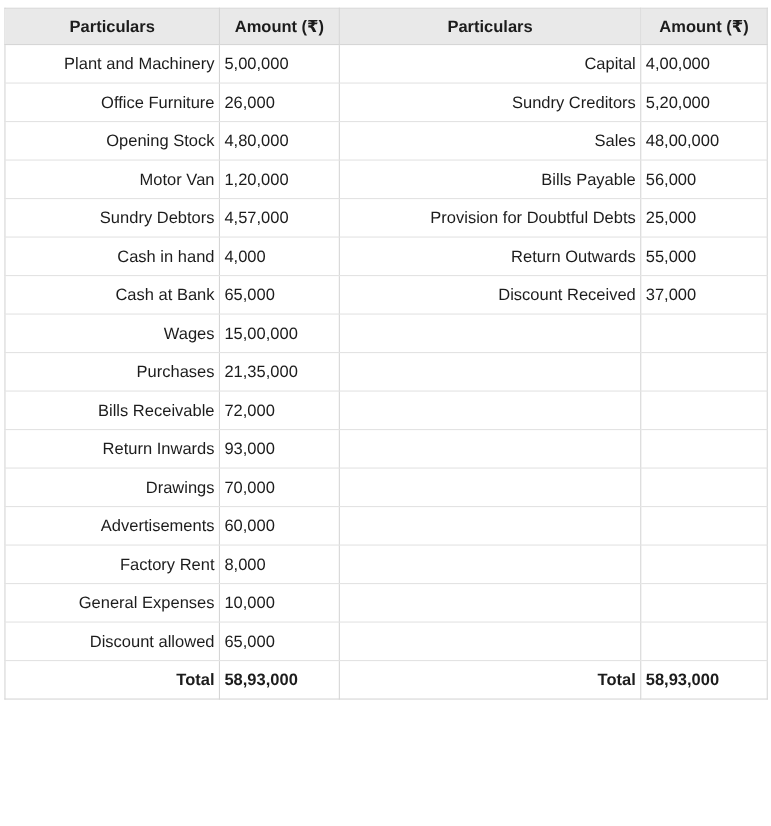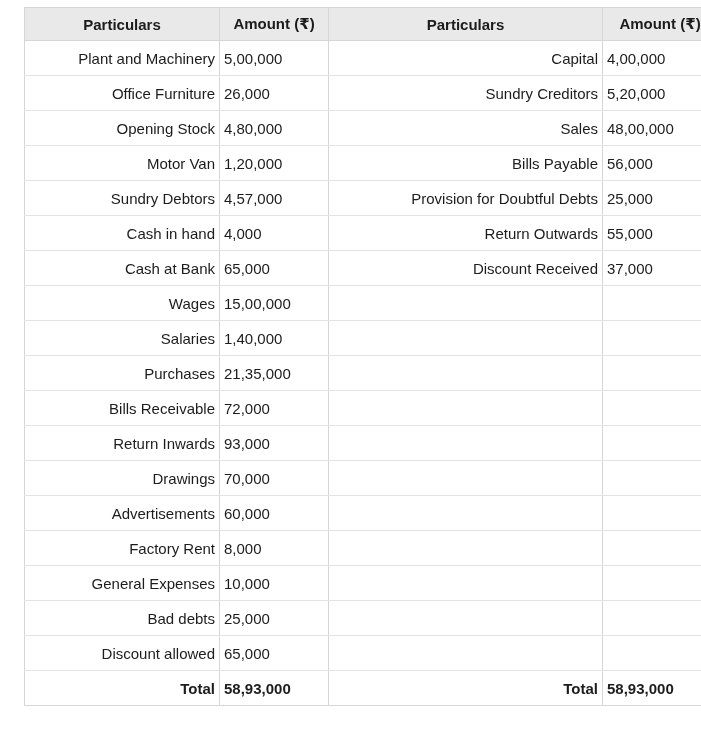--- a/index.html
+++ b/index.html
@@ -15,7 +15,6 @@
   }
   .sheet {
     padding: 7px 4px 0 4px;
-    margin-left: 20px;
   }
   table.tb {
     border-collapse: collapse;

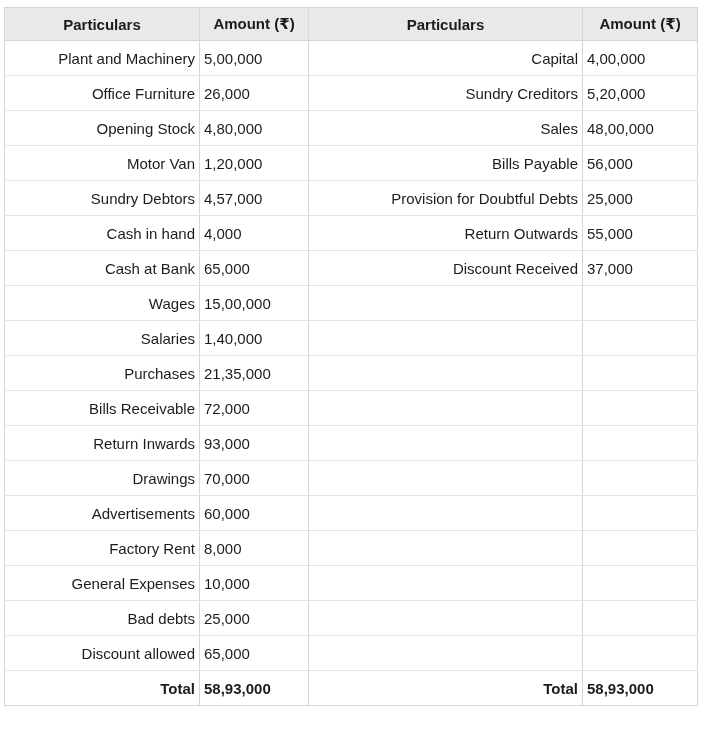--- a/index.html
+++ b/index.html
@@ -125,12 +125,6 @@
     <td class="a"></td>
   </tr>
         <tr>
-    <td class="p">Salaries</td>
-    <td class="a">1,40,000</td>
-    <td class="p"></td>
-    <td class="a"></td>
-  </tr>
-        <tr>
     <td class="p">Purchases</td>
     <td class="a">21,35,000</td>
     <td class="p"></td>

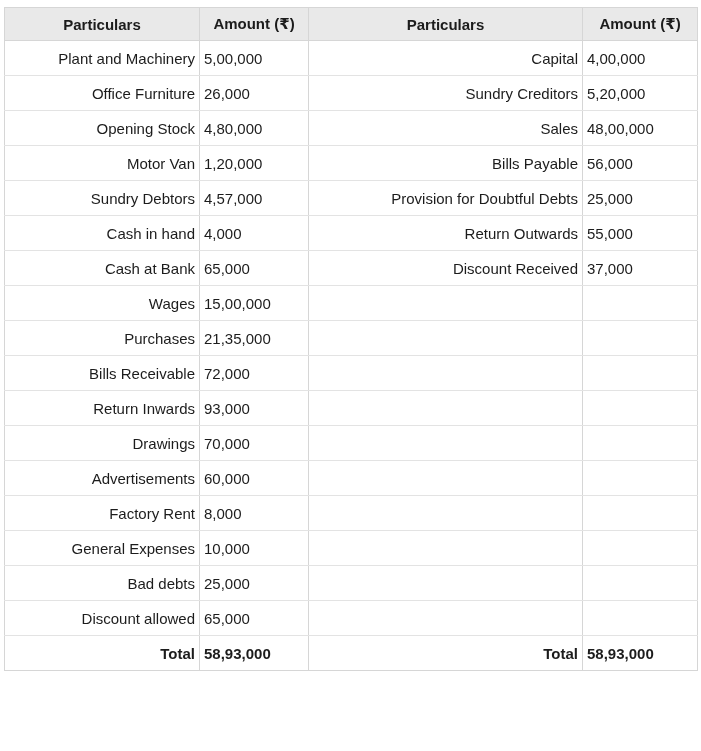--- a/index.html
+++ b/index.html
@@ -167,12 +167,6 @@
     <td class="a"></td>
   </tr>
         <tr>
-    <td class="p">Bad debts</td>
-    <td class="a">25,000</td>
-    <td class="p"></td>
-    <td class="a"></td>
-  </tr>
-        <tr>
     <td class="p">Discount allowed</td>
     <td class="a">65,000</td>
     <td class="p"></td>

